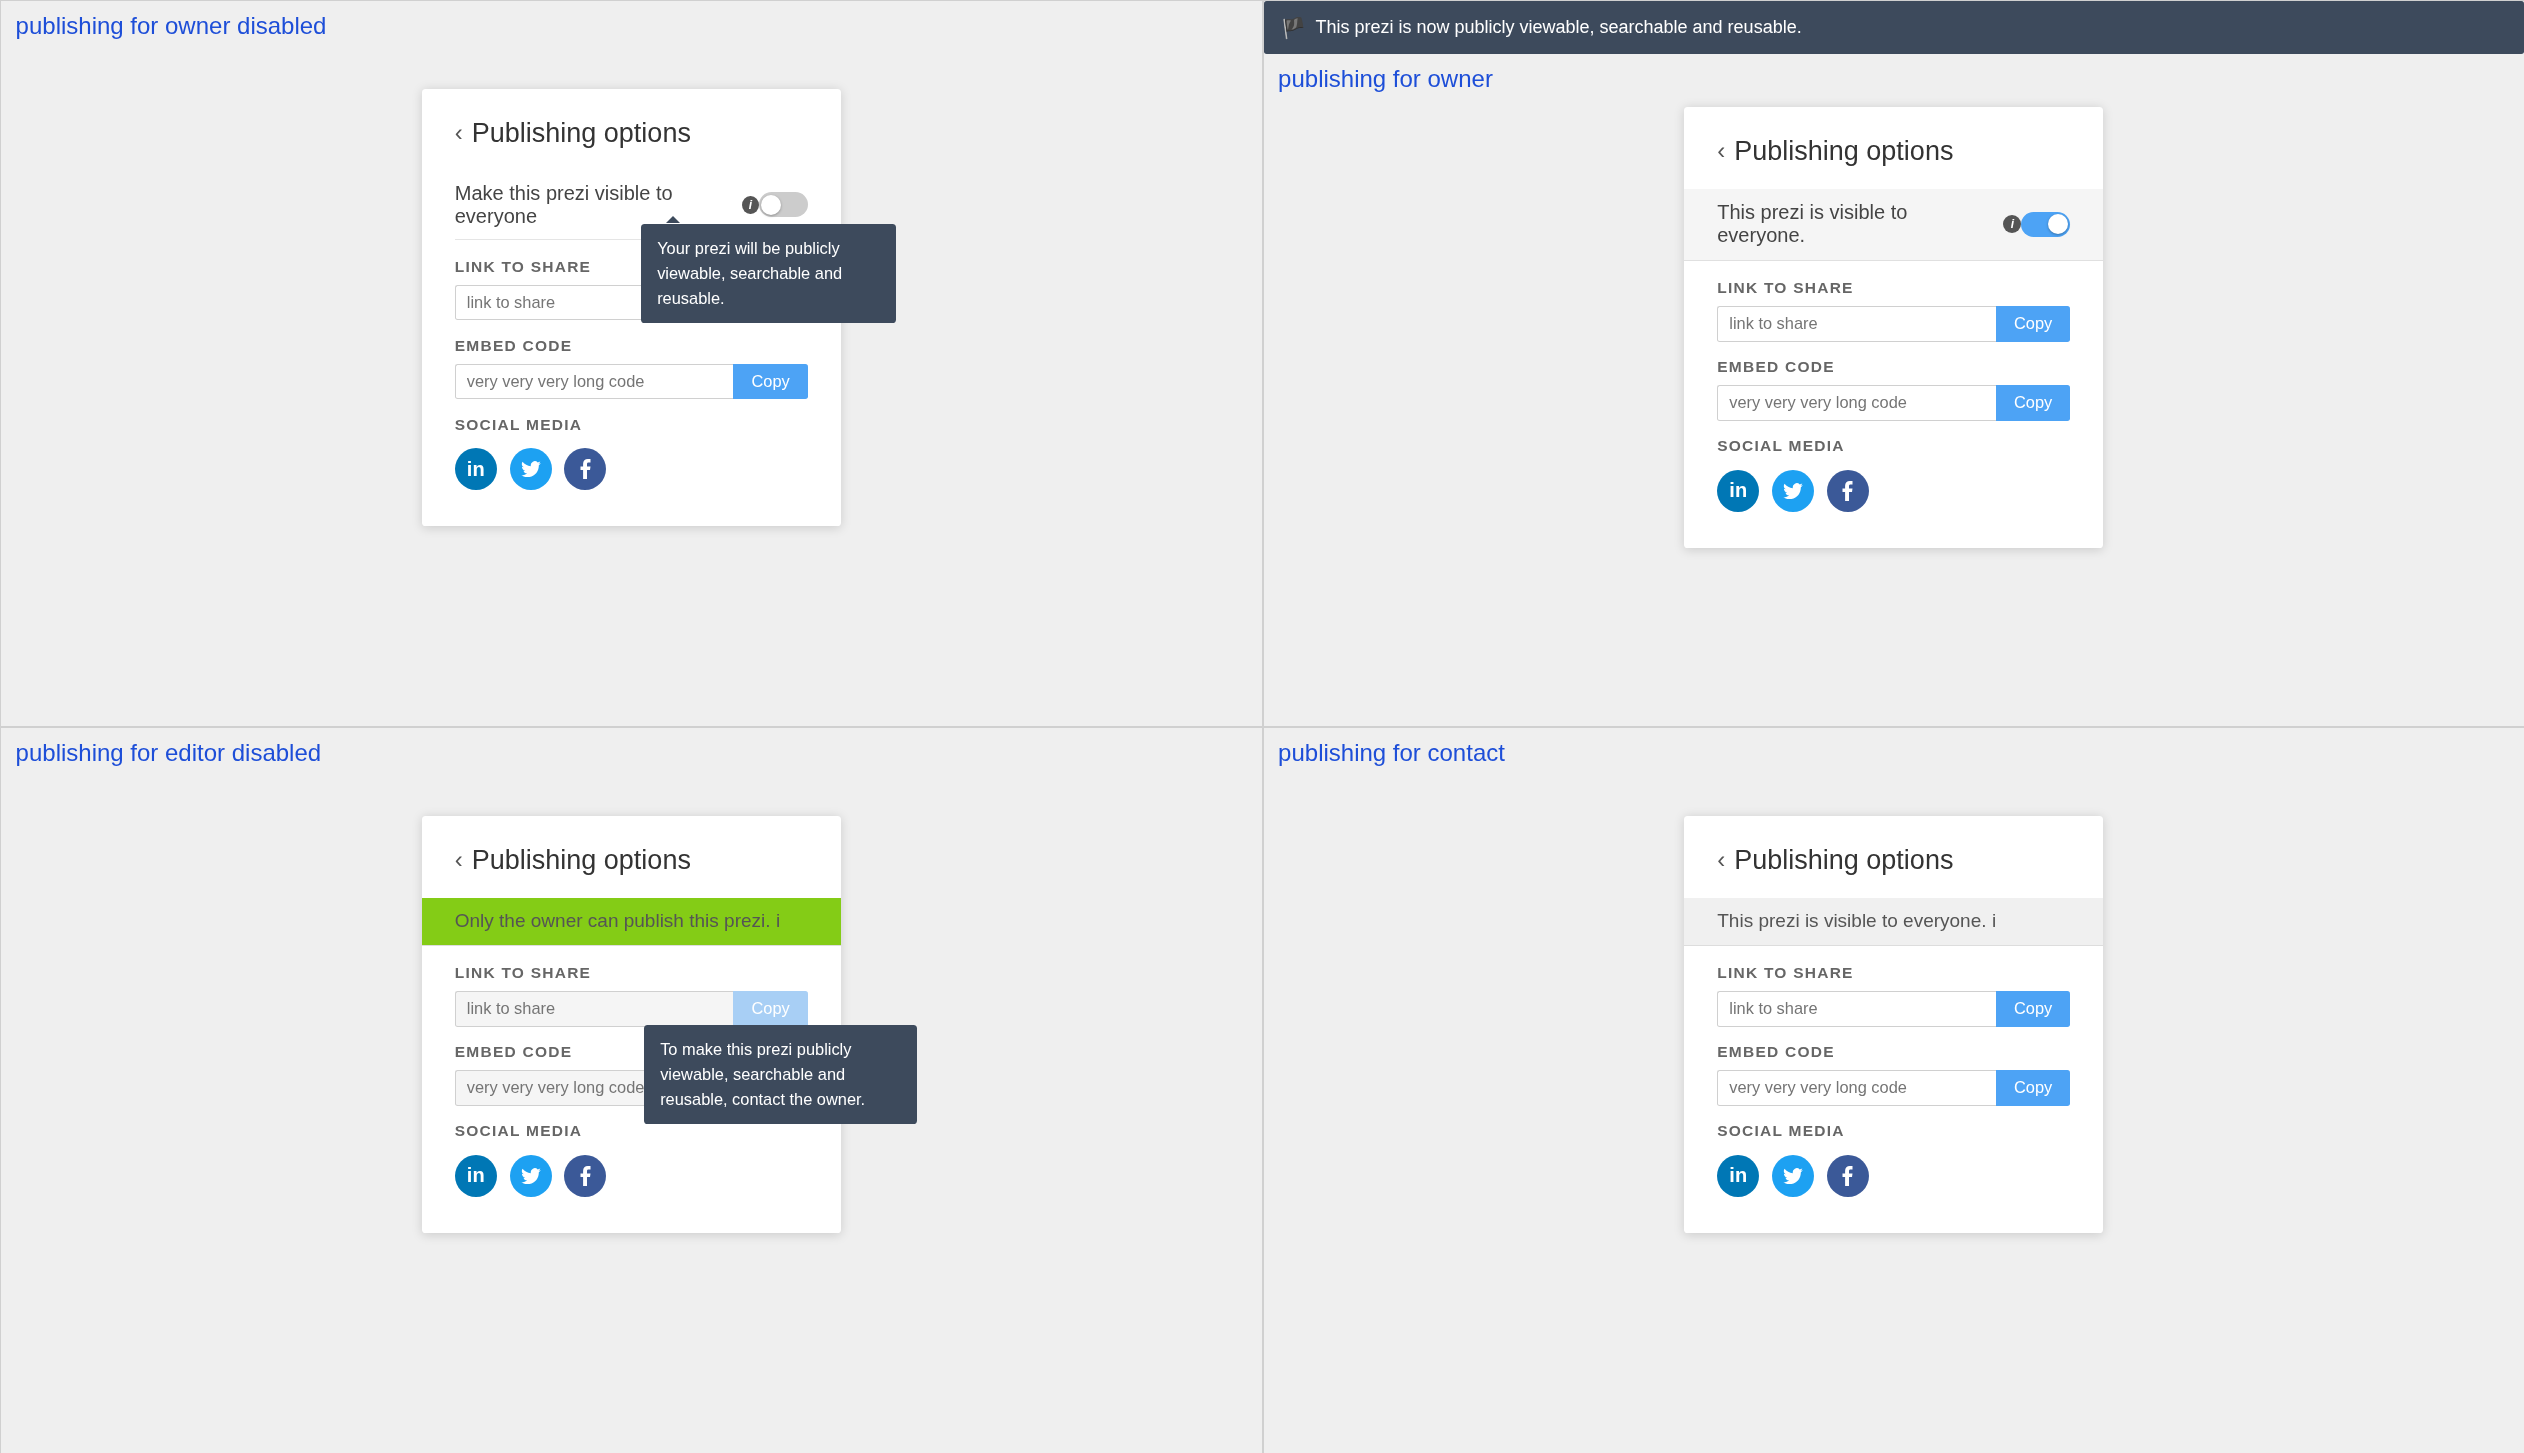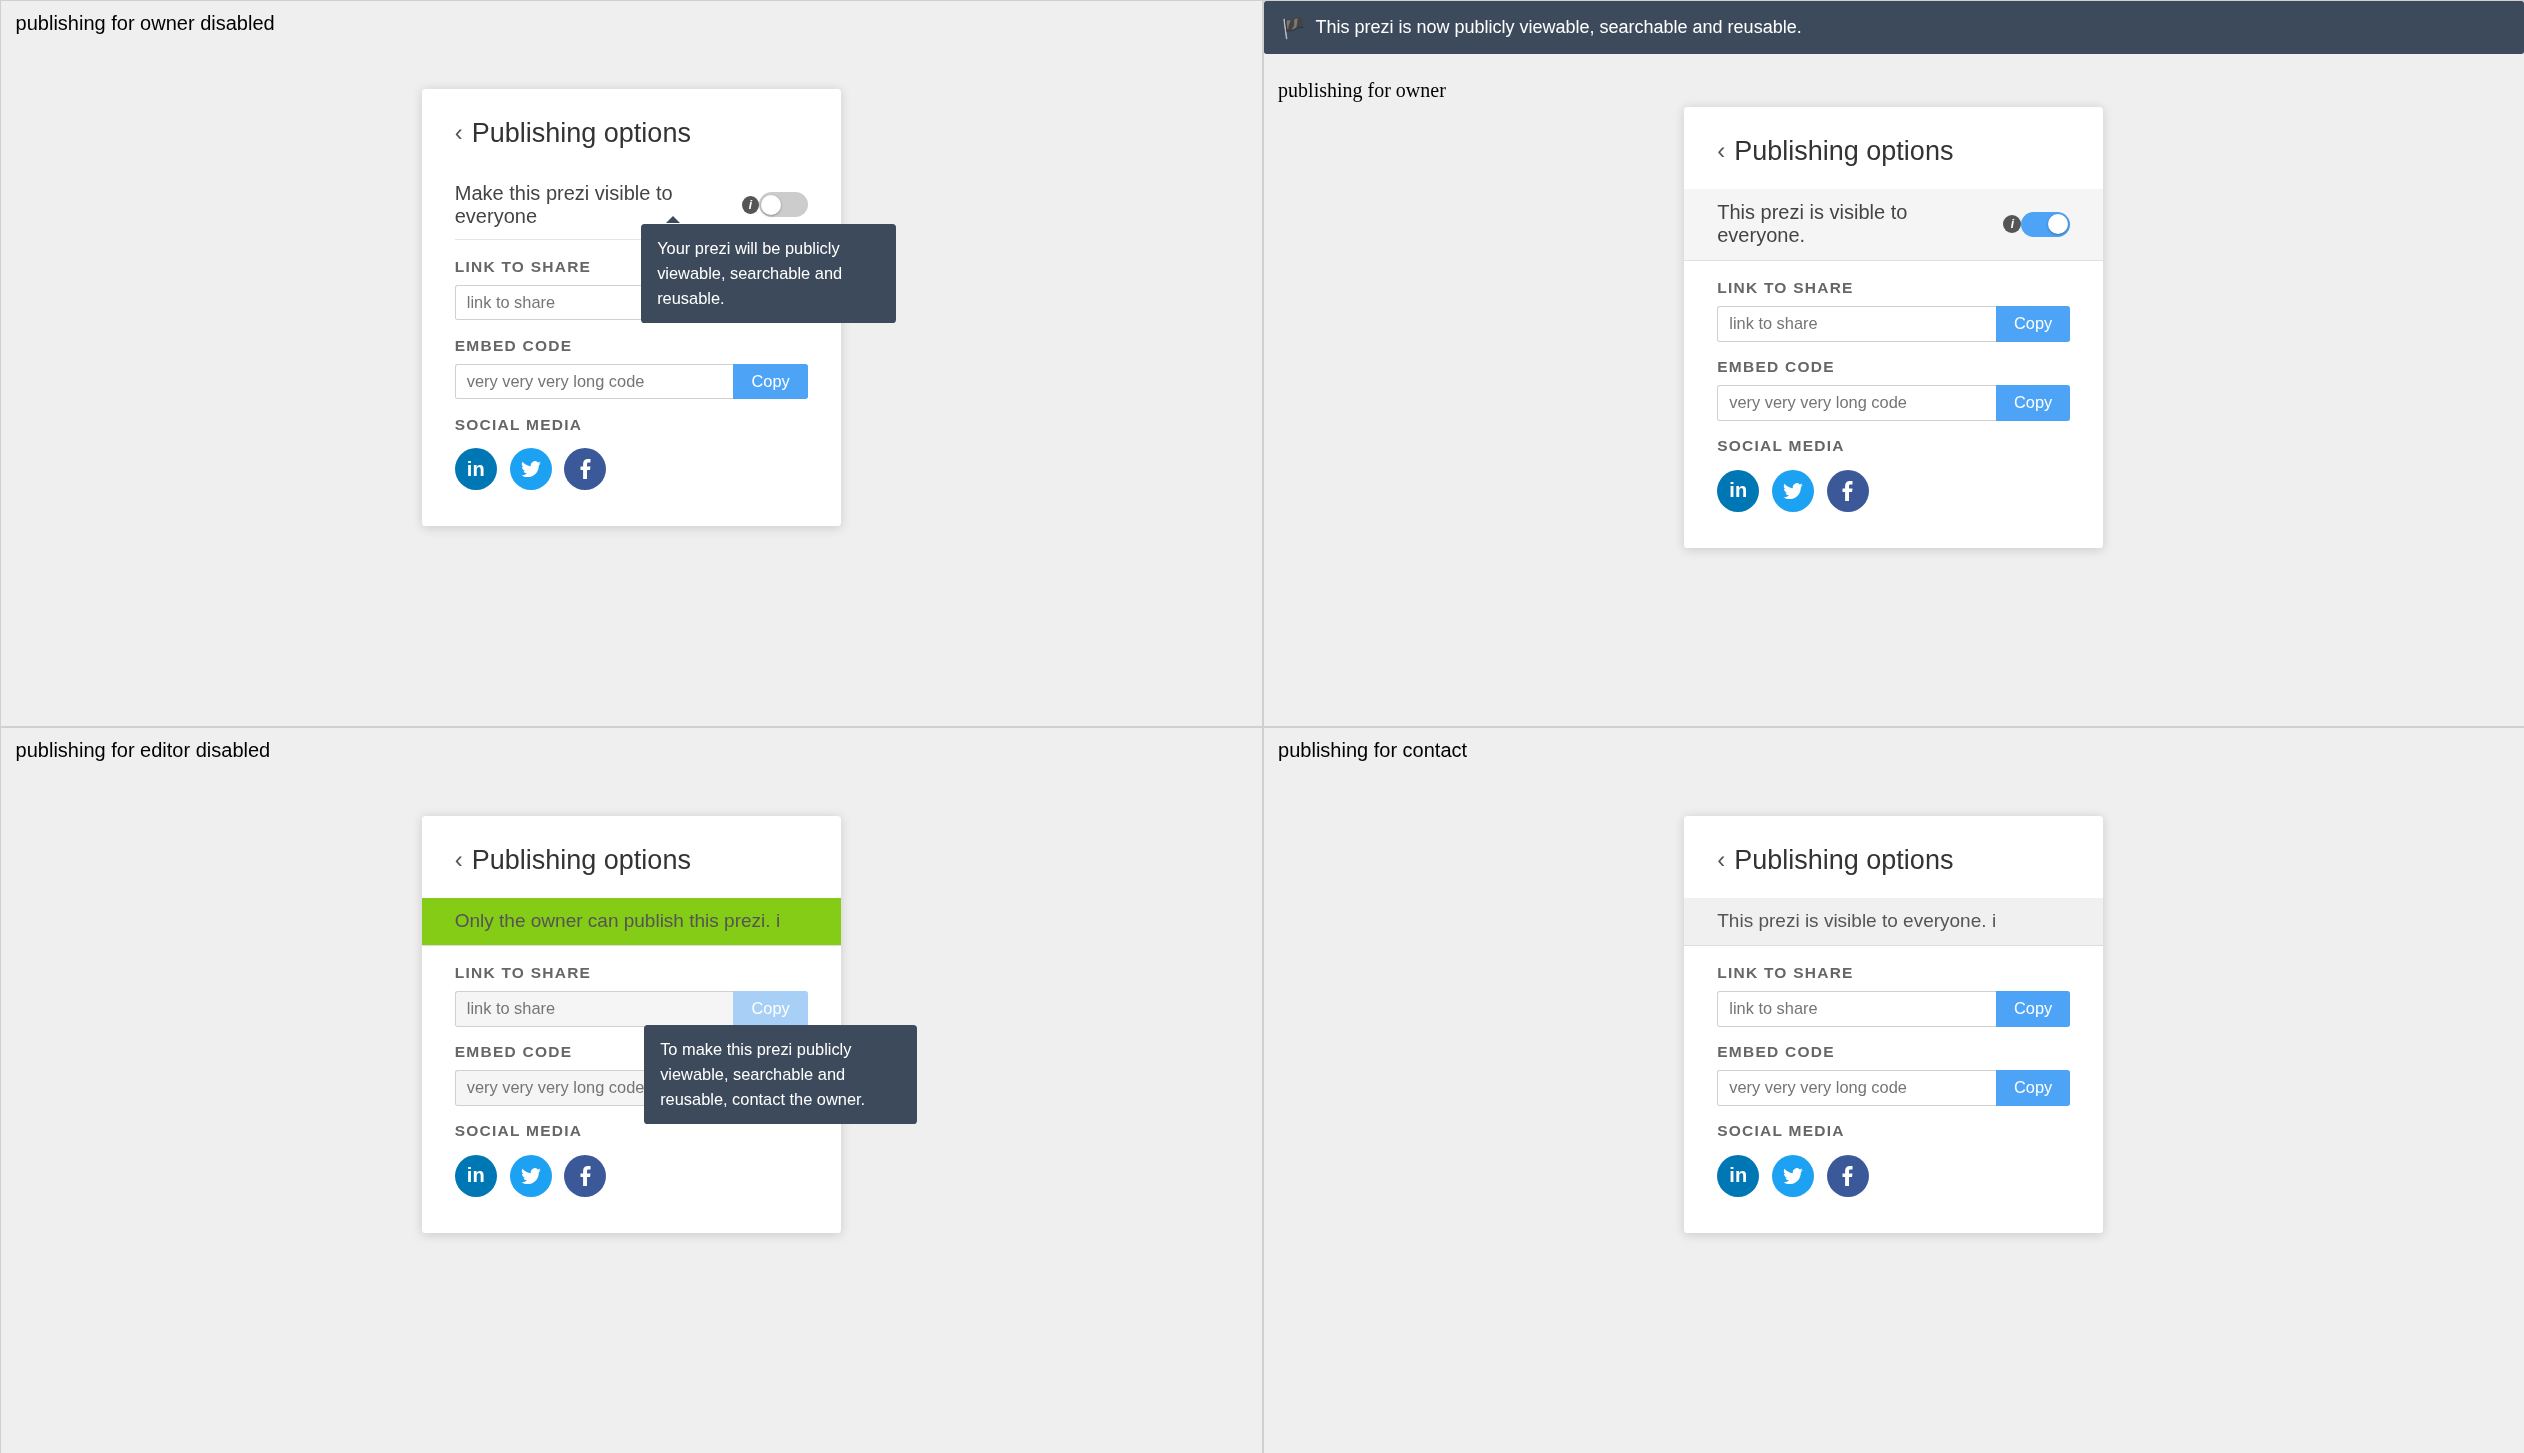--- a/index.html
+++ b/index.html
@@ -26,8 +26,8 @@
       position: absolute;
       top: 11px;
       left: 14.6px;
-      font-size: 20px;
-      color: #000000;
+      font-size: 24px;
+      color: #1d4ed8;
       font-weight: 400;
     }
 

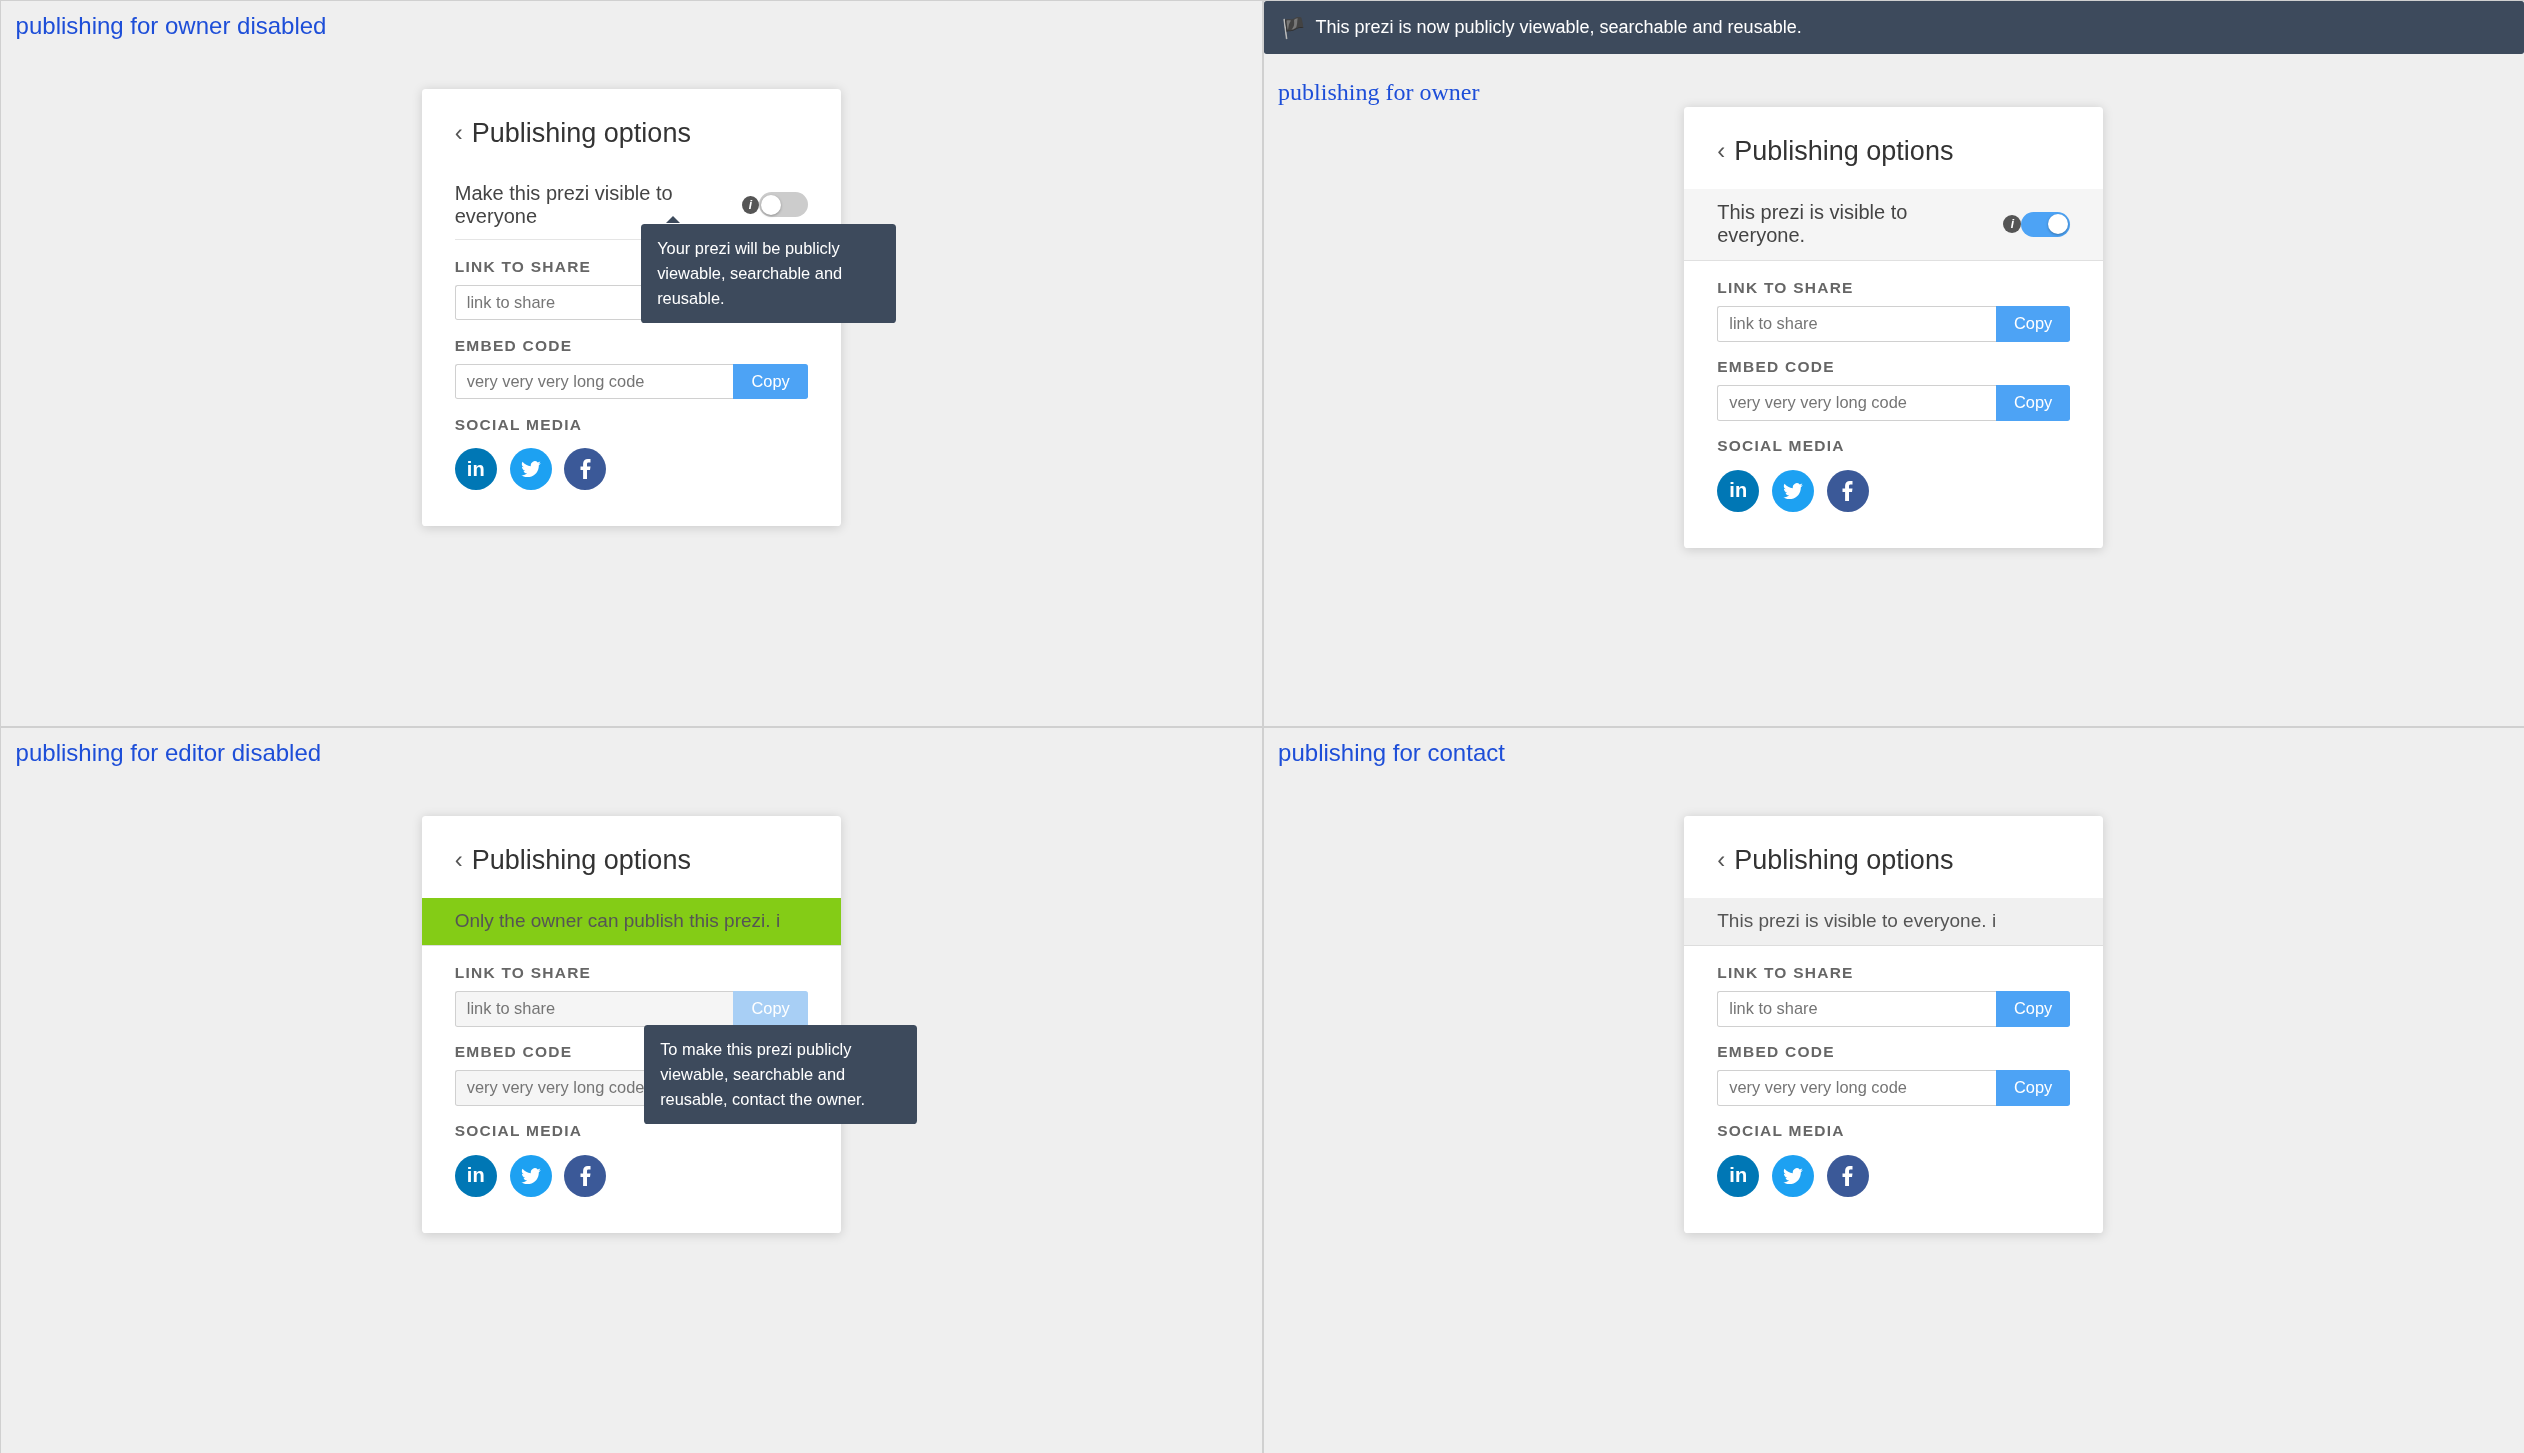--- a/index.html
+++ b/index.html
@@ -330,7 +330,7 @@
     <span class="flag-icon">🏴</span>
     <span>This prezi is now publicly viewable, searchable and reusable.</span>
   </div>
-  <span class="quadrant-label" style="top:78px;font-family:Liberation Serif, serif;">publishing for owner</span>
+  <span class="quadrant-label" style="top:64px;">publishing for owner</span>
   <div class="panel-wrapper with-banner">
     <div class="panel">
       <div class="panel-title">

